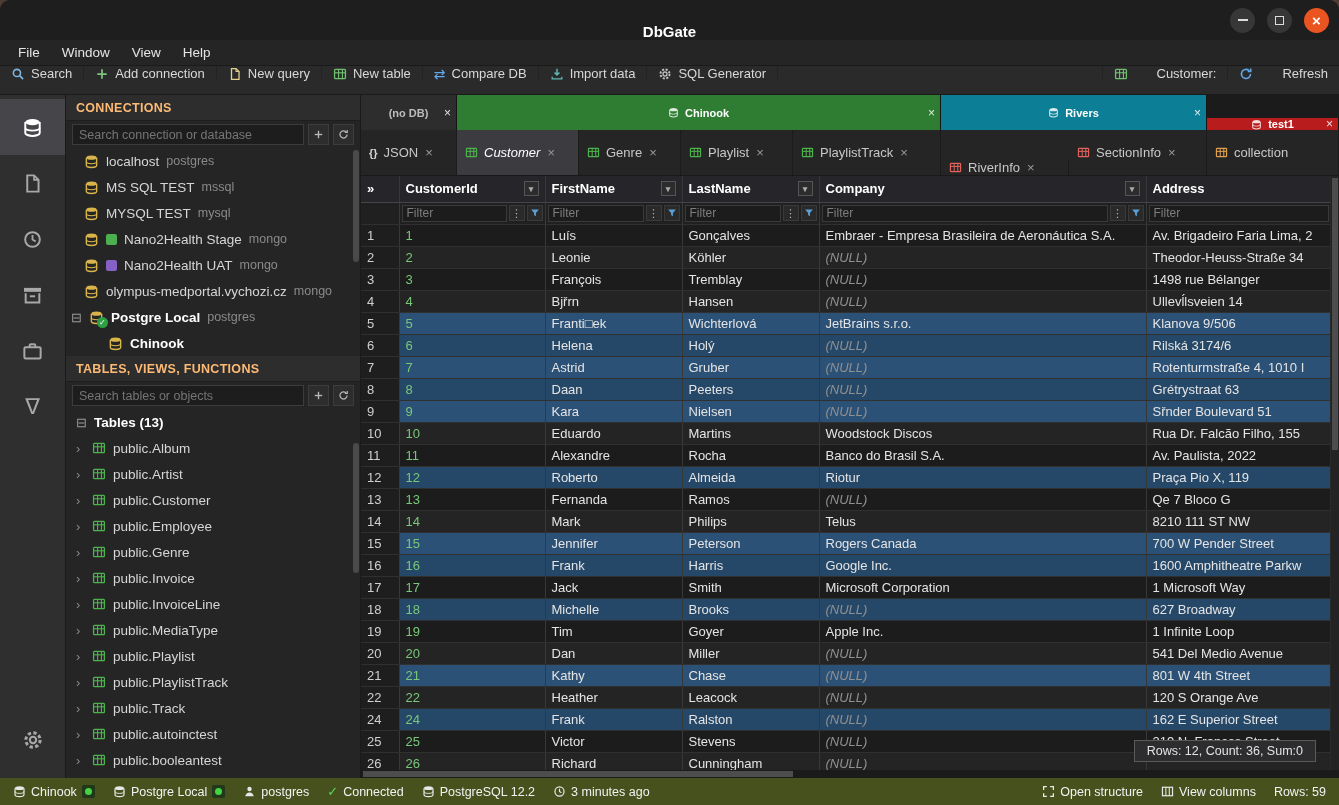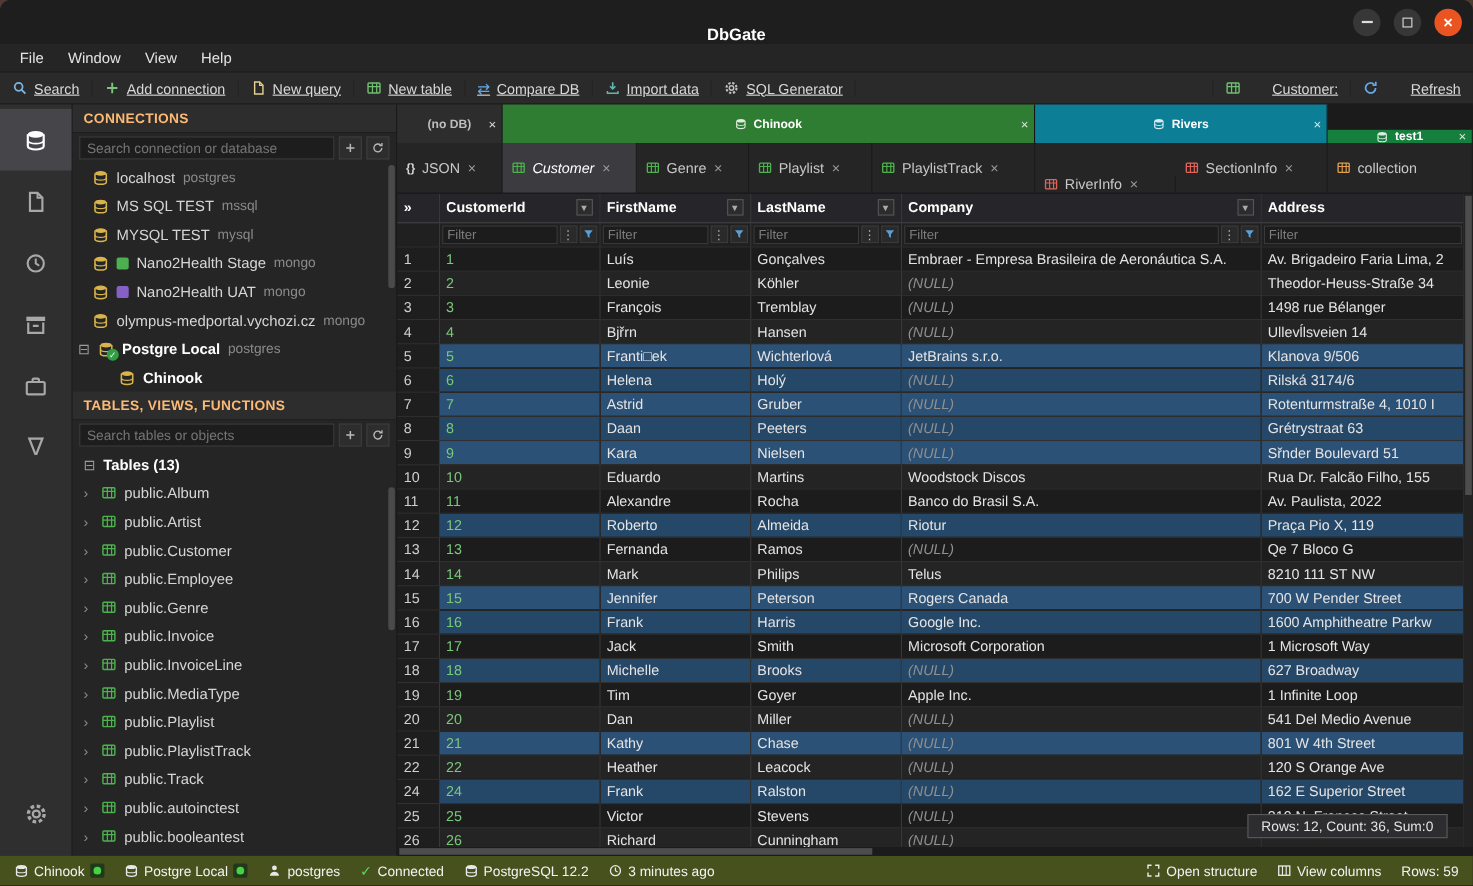--- a/index.html
+++ b/index.html
@@ -19,7 +19,7 @@
   .menu-item{padding:3px 12px 3px 10px;cursor:pointer;}
   
   .toolbar{flex:0 0 29px;background:#2a2a2b;display:flex;align-items:stretch;justify-content:space-between;border-bottom:1px solid #1a1a1a;font-size:13px;}
-  .tb-group{display:flex;align-items:center;text-decoration:underline;}
+  .tb-group{display:flex;align-items:flex-start;}
   .tb-btn{display:flex;align-items:center;gap:6px;padding:0 11px;color:#d8d8d8;cursor:pointer;border-right:1px solid #232324;}
   .tb-group.right .tb-btn{border-right:none;border-left:1px solid #232324;gap:29px;}
   .ic{display:inline-flex;align-items:center;justify-content:center;line-height:1;}

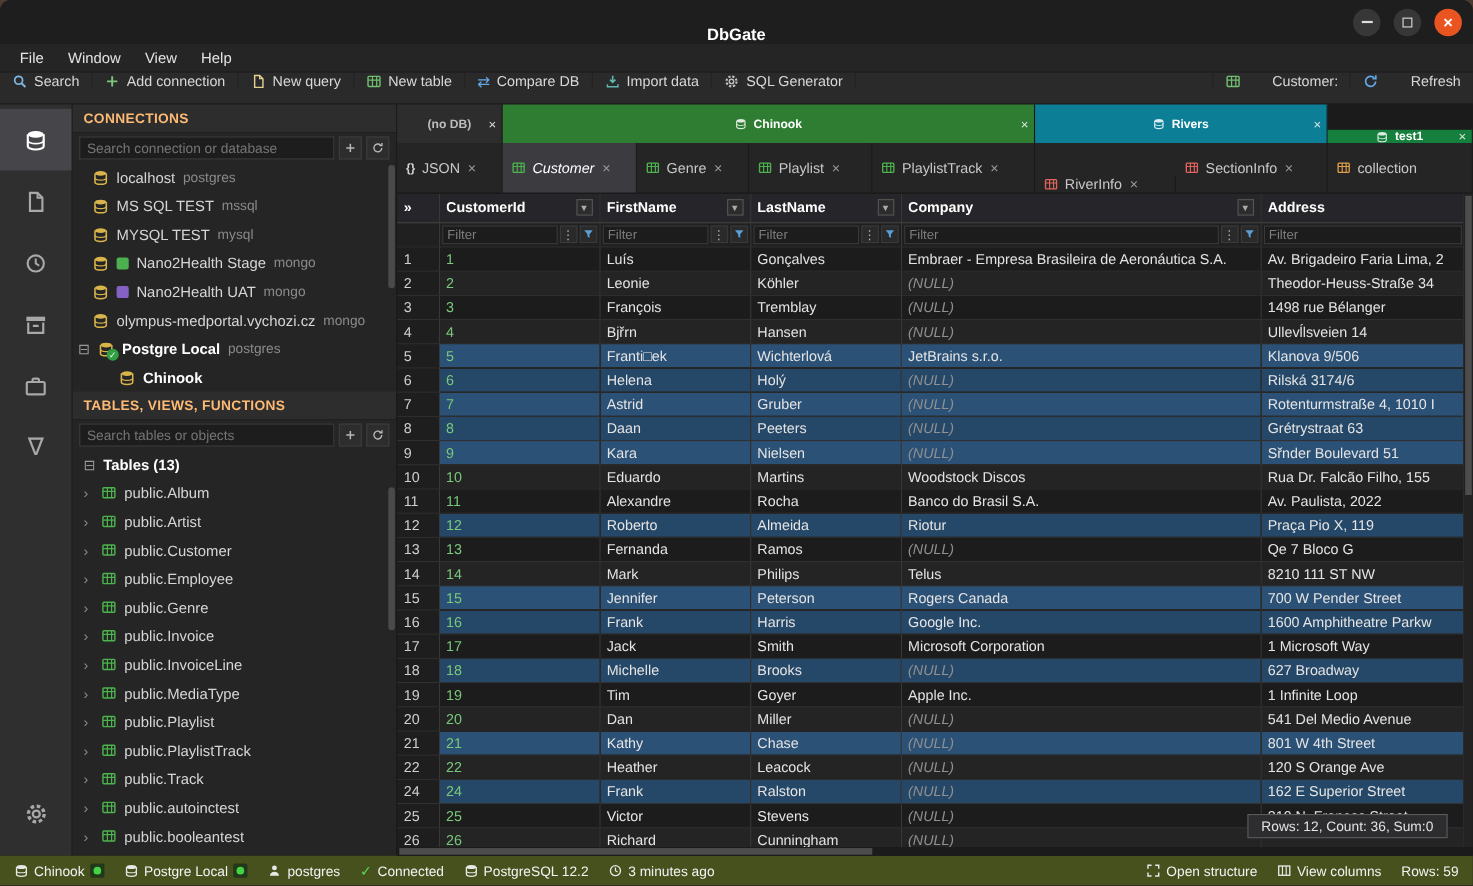--- a/index.html
+++ b/index.html
@@ -627,7 +627,7 @@
             <span class="tg-label">Rivers</span>
             <span class="tg-close">×</span>
           </div>
-          <div class="tg" style="background: #15803d; color: rgb(255, 255, 255); margin-top: 23px;">
+          <div class="tg" style="background: #b91c1c; color: rgb(255, 255, 255); margin-top: 23px;">
             <span class="ic">
               <svg width="11" height="11" viewBox="0 0 16 16">
                 <ellipse cx="8" cy="3.9" rx="5.5" ry="2.3" fill="rgba(255,255,255,.85)"></ellipse>

